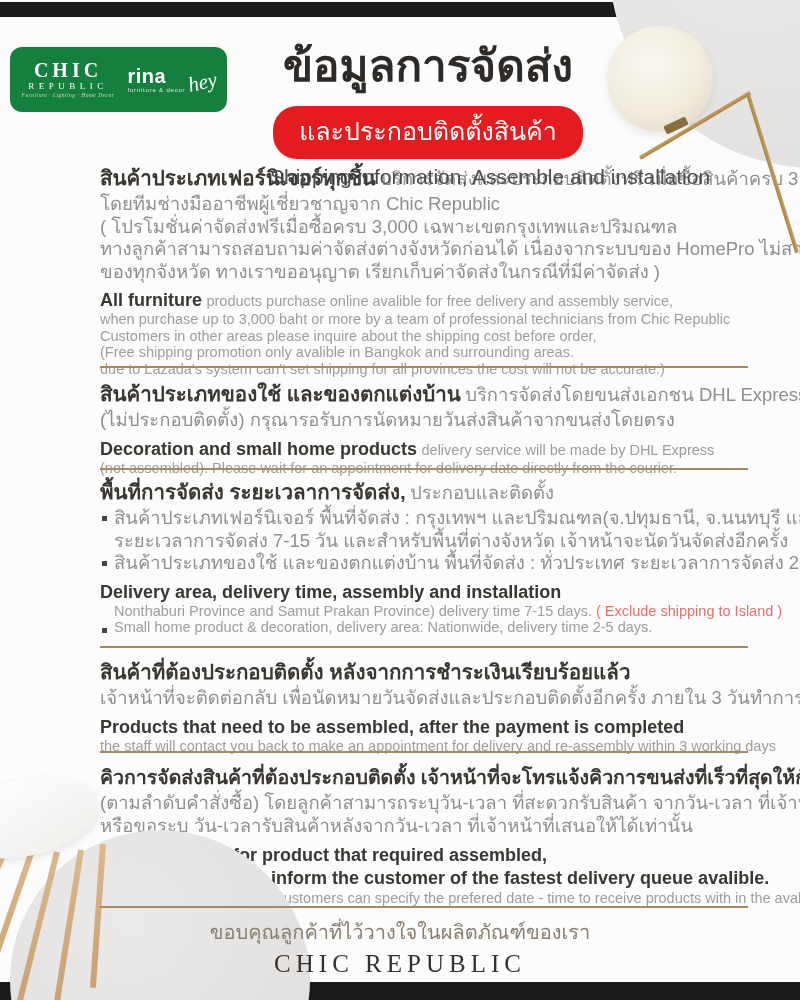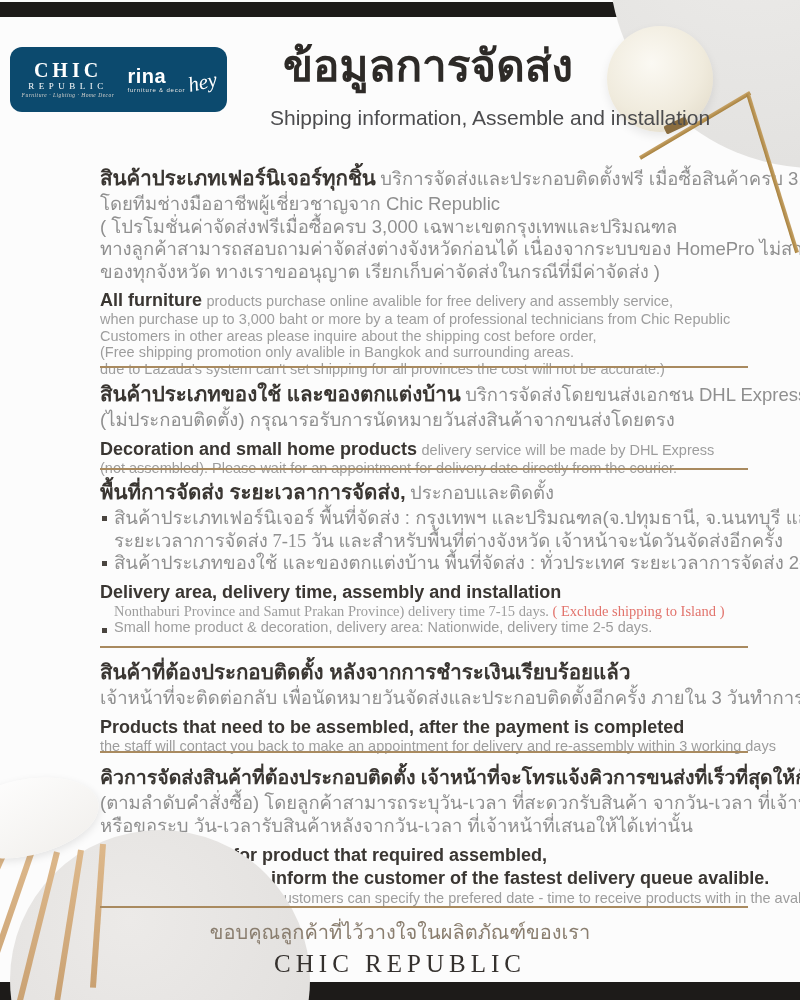--- a/index.html
+++ b/index.html
@@ -34,7 +34,7 @@
   .leg5 { left:100px;top:844px; height:144px; transform:rotate(4deg); }
 
   
-  .logo-box { position:absolute; left:10px; top:47px; width:217px; height:65px; background:#0c4a6e;
+  .logo-box { position:absolute; left:10px; top:47px; width:217px; height:65px; background:#15803d;
     border-radius:12px; z-index:6; display:flex; align-items:center; justify-content:center; gap:13px; color:#fff; }
   .logo-chic { text-align:center; line-height:1; }
   .chic-1 { font-size:20px; letter-spacing:4px; font-weight:bold; font-family:"Liberation Serif",serif; }

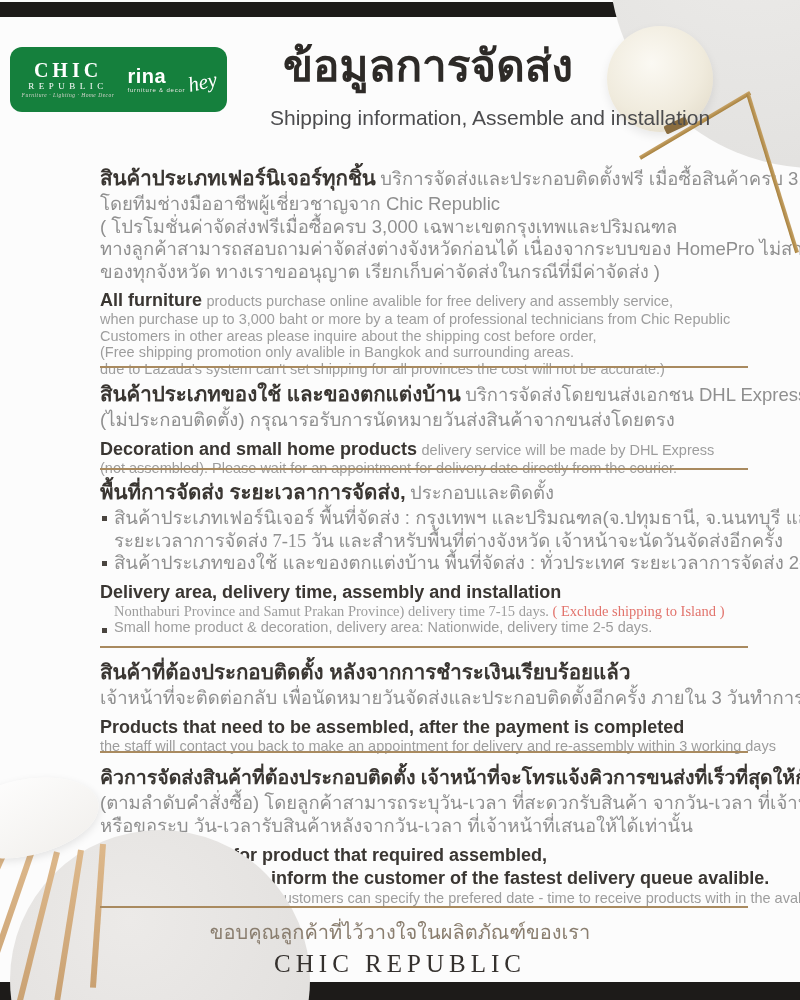--- a/index.html
+++ b/index.html
@@ -104,6 +104,7 @@
 
 <div class="header-center">
   <div class="page-title">ข้อมูลการจัดส่ง</div>
+  <div><span class="red-pill">และประกอบติดตั้งสินค้า</span></div>
   <div class="subtitle">Shipping information, Assemble and installation</div>
 </div>
 

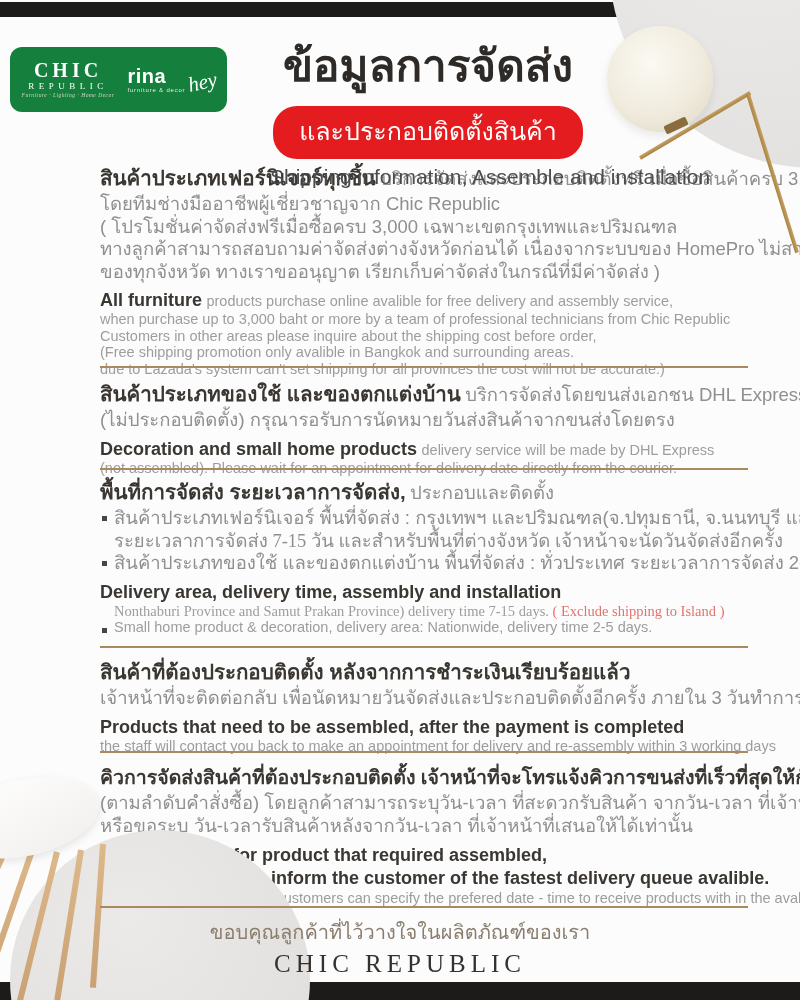--- a/index.html
+++ b/index.html
@@ -61,7 +61,7 @@
   .en-headline { line-height:20px; white-space:nowrap; margin-top:7px; }
   .bullet-row { position:relative; padding-left:14px; white-space:nowrap; }
   .bullet-row::before { content:""; position:absolute; left:2px; top:9px; width:5px; height:5px; background:#4a4540; }
-  .bullet-cont { padding-left:14px; white-space:nowrap;font-family:Liberation Serif, serif; }
+  .bullet-cont { padding-left:14px; white-space:nowrap; }
   .red-note { color:#e2736c; }
   .divider { position:absolute; left:100px; width:648px; height:2px; background:#a98a5f; z-index:6; }
 

